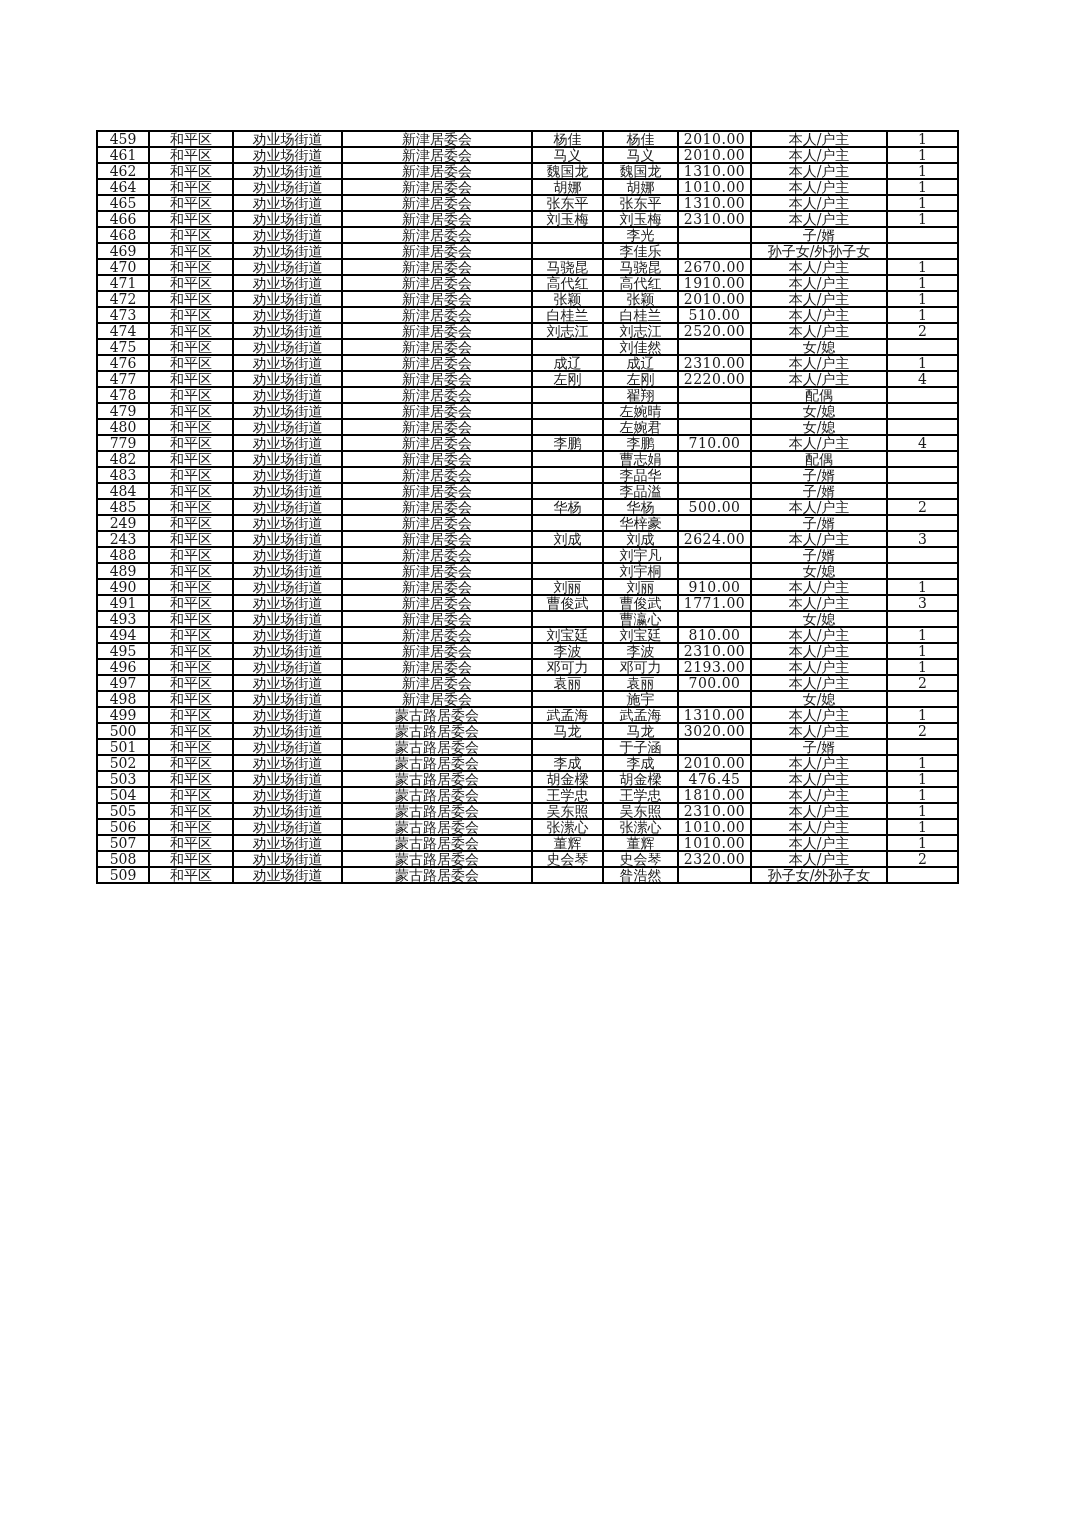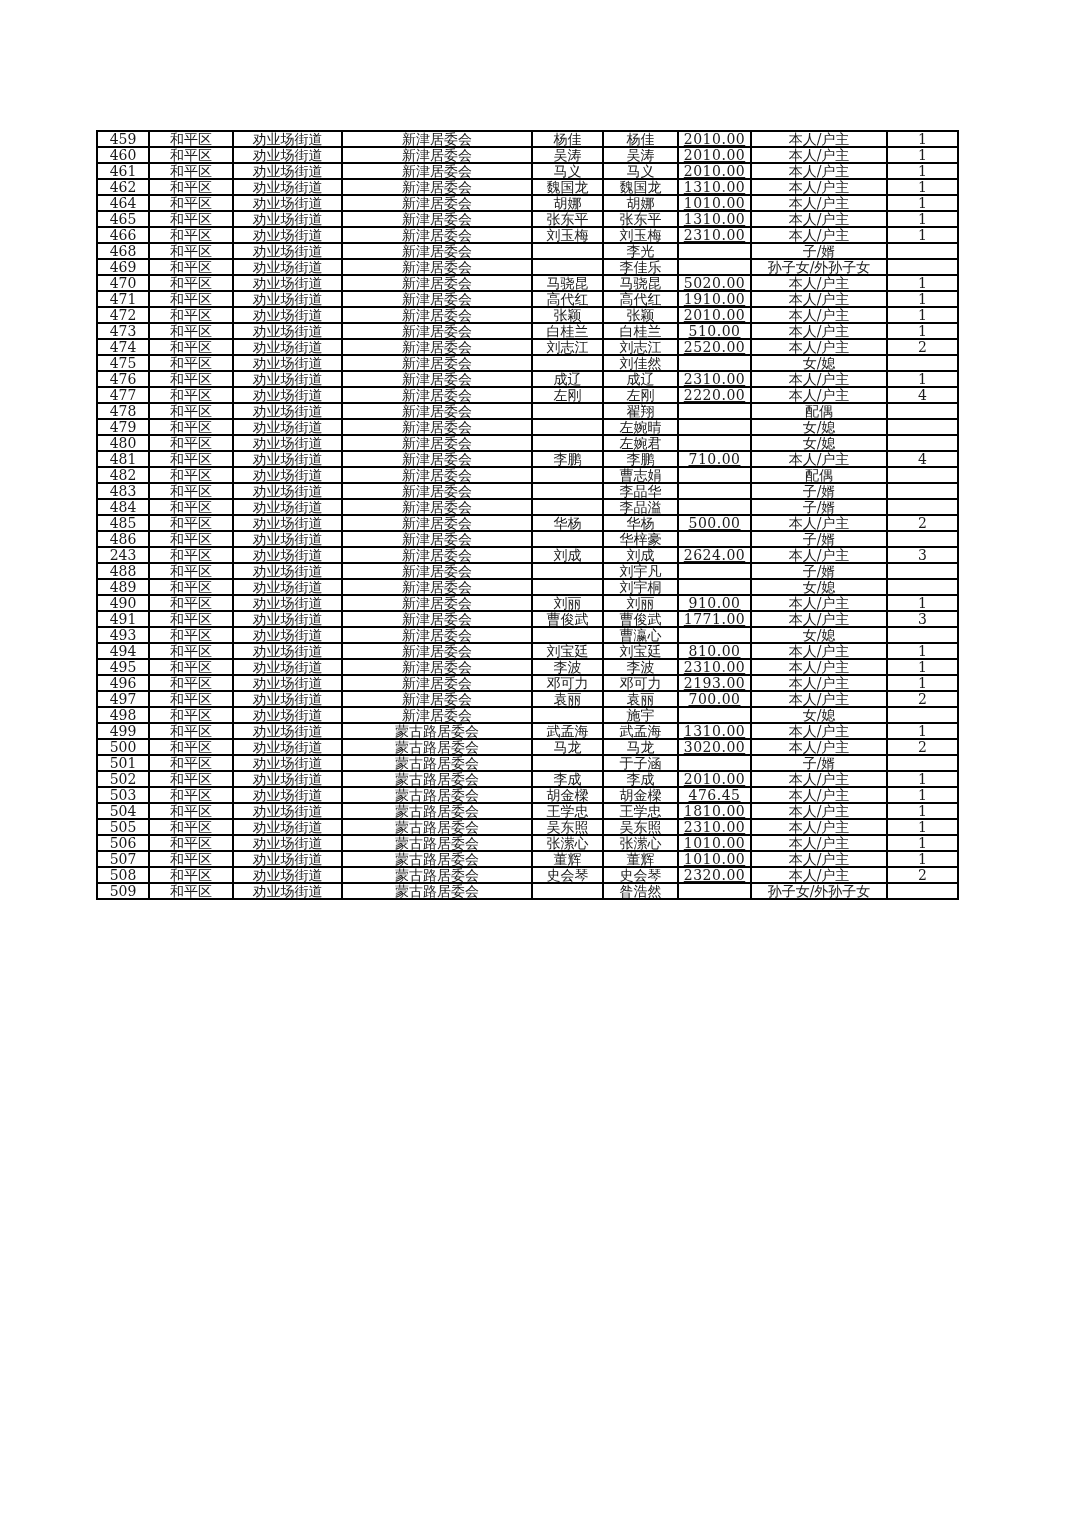--- a/index.html
+++ b/index.html
@@ -43,7 +43,7 @@
     height: 15px;
   }
   td.c0 { font-size: 13.5px; }          
-  td.c6 { letter-spacing: 0.5px; text-decoration: underline; }      
+  td.c6 { letter-spacing: 0.5px; }      
   td.c8 { font-size: 13.5px; }          
 </style>
 </head>

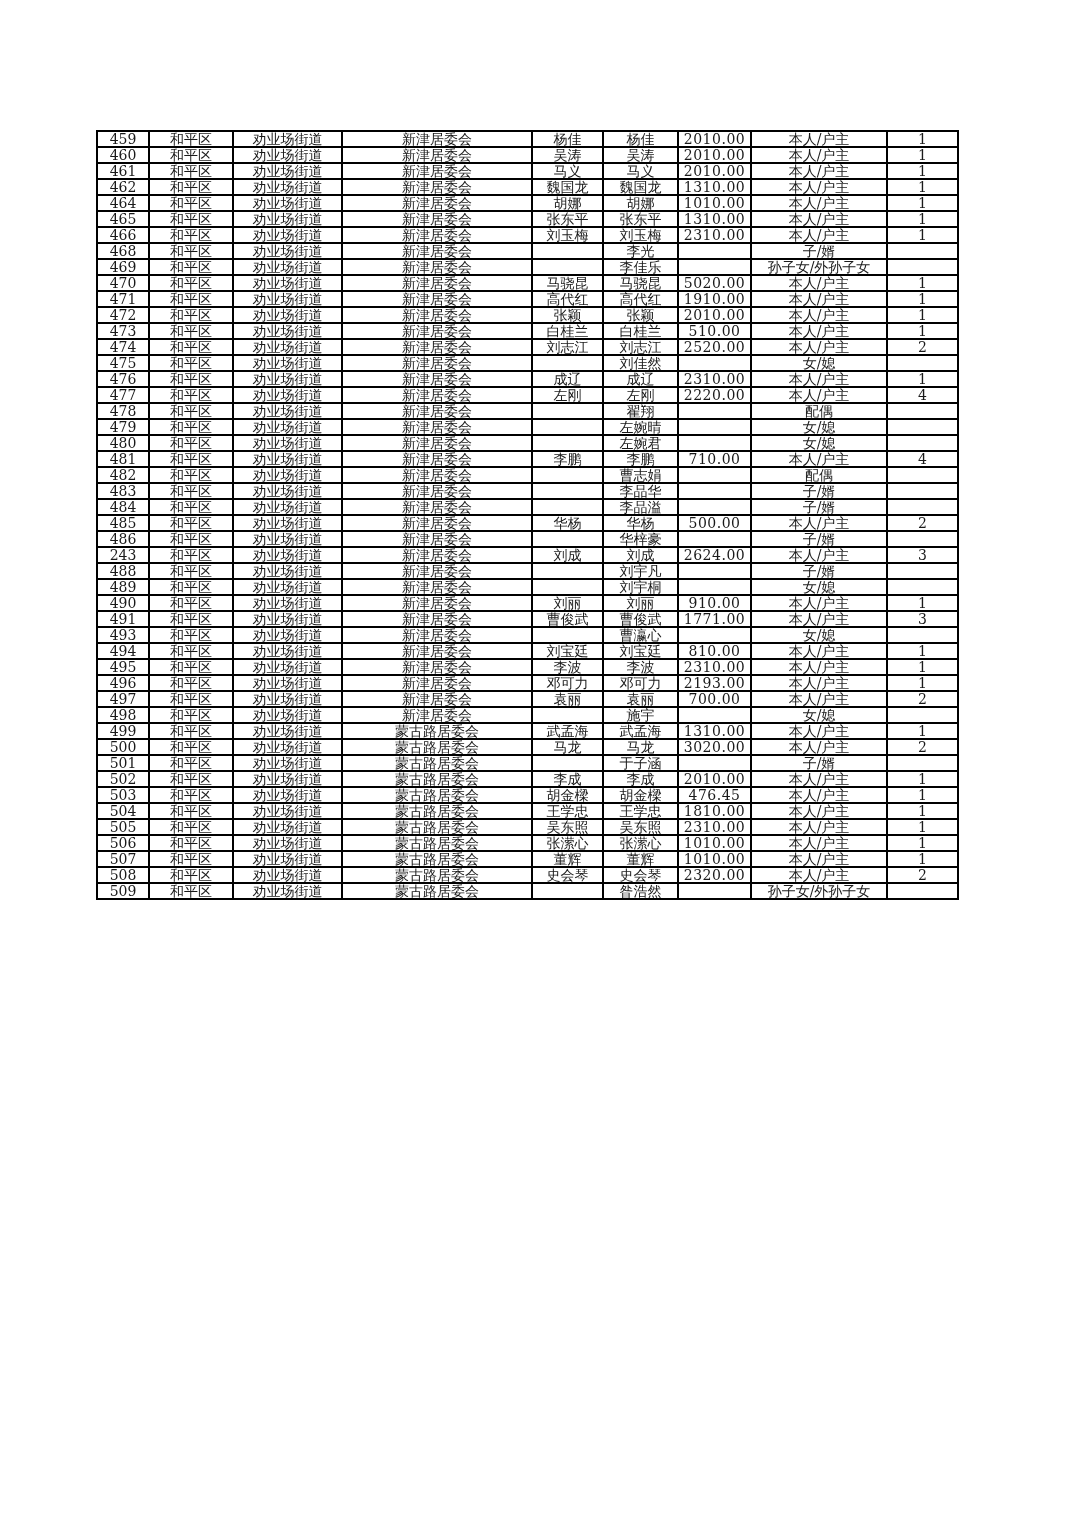--- a/index.html
+++ b/index.html
@@ -75,17 +75,6 @@
           <td class="c8">1</td>
         </tr>
         <tr>
-          <td class="c0">460</td>
-          <td class="c1">和平区</td>
-          <td class="c2">劝业场街道</td>
-          <td class="c3">新津居委会</td>
-          <td class="c4">吴涛</td>
-          <td class="c5">吴涛</td>
-          <td class="c6">2010.00</td>
-          <td class="c7">本人/户主</td>
-          <td class="c8">1</td>
-        </tr>
-        <tr>
           <td class="c0">461</td>
           <td class="c1">和平区</td>
           <td class="c2">劝业场街道</td>

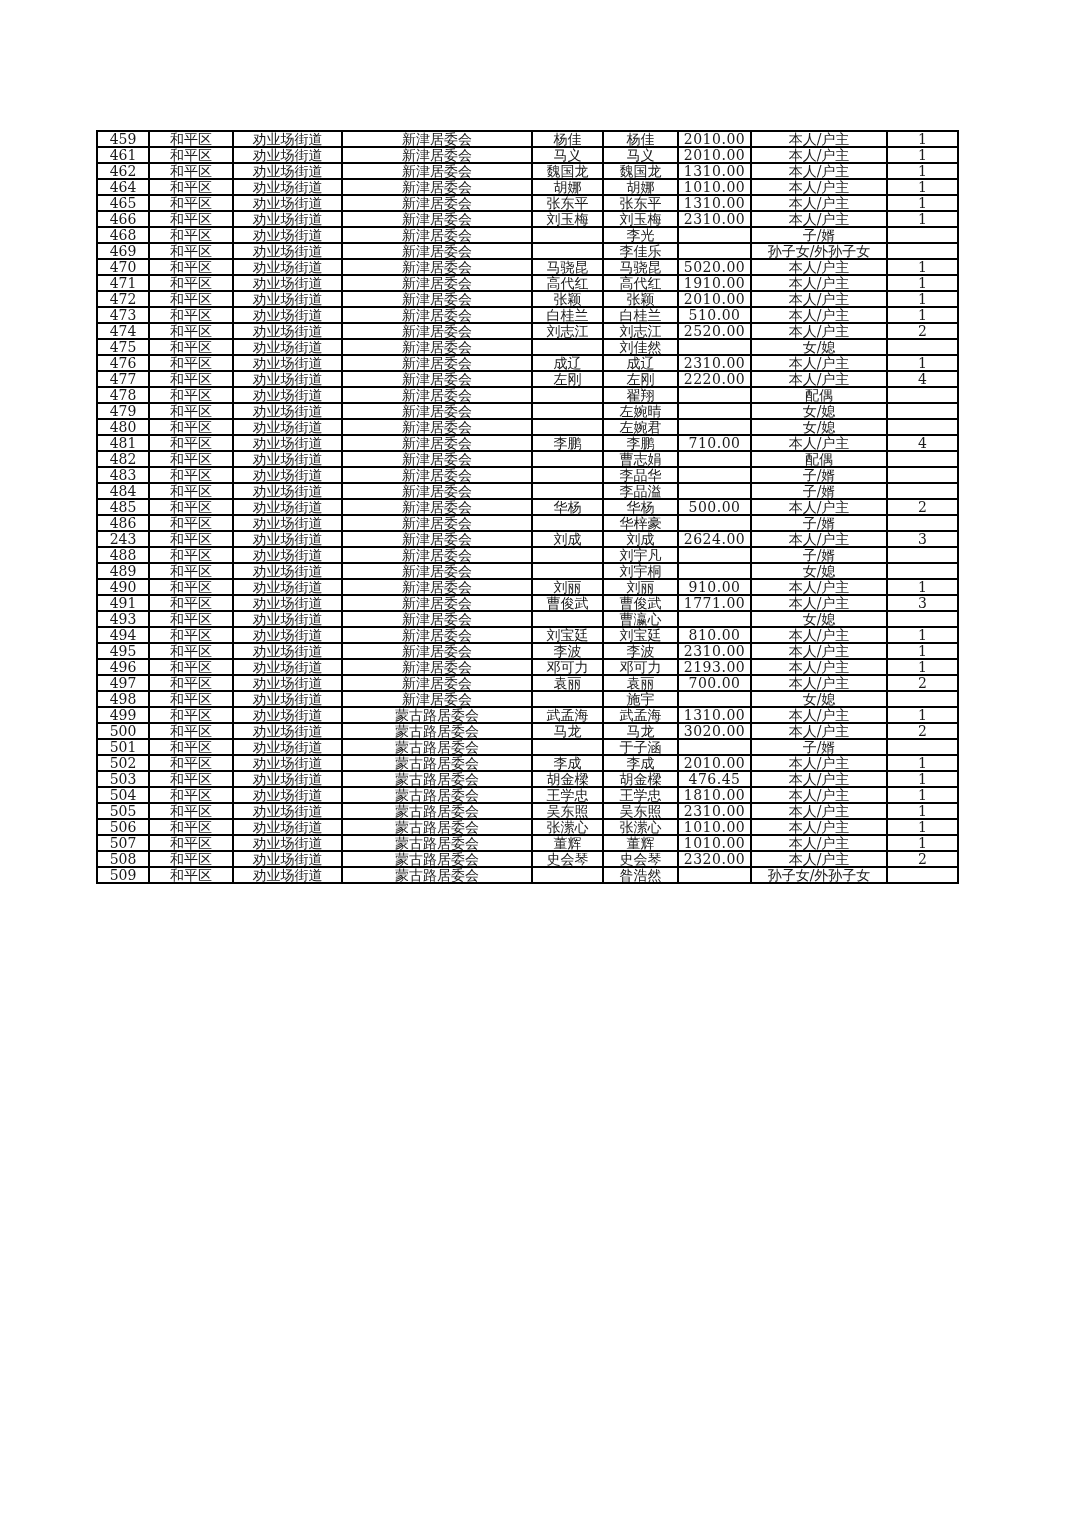--- a/index.html
+++ b/index.html
@@ -158,7 +158,7 @@
           <td class="c3">新津居委会</td>
           <td class="c4">马骁昆</td>
           <td class="c5">马骁昆</td>
-          <td class="c6">5020.00</td>
+          <td class="c6">2670.00</td>
           <td class="c7">本人/户主</td>
           <td class="c8">1</td>
         </tr>

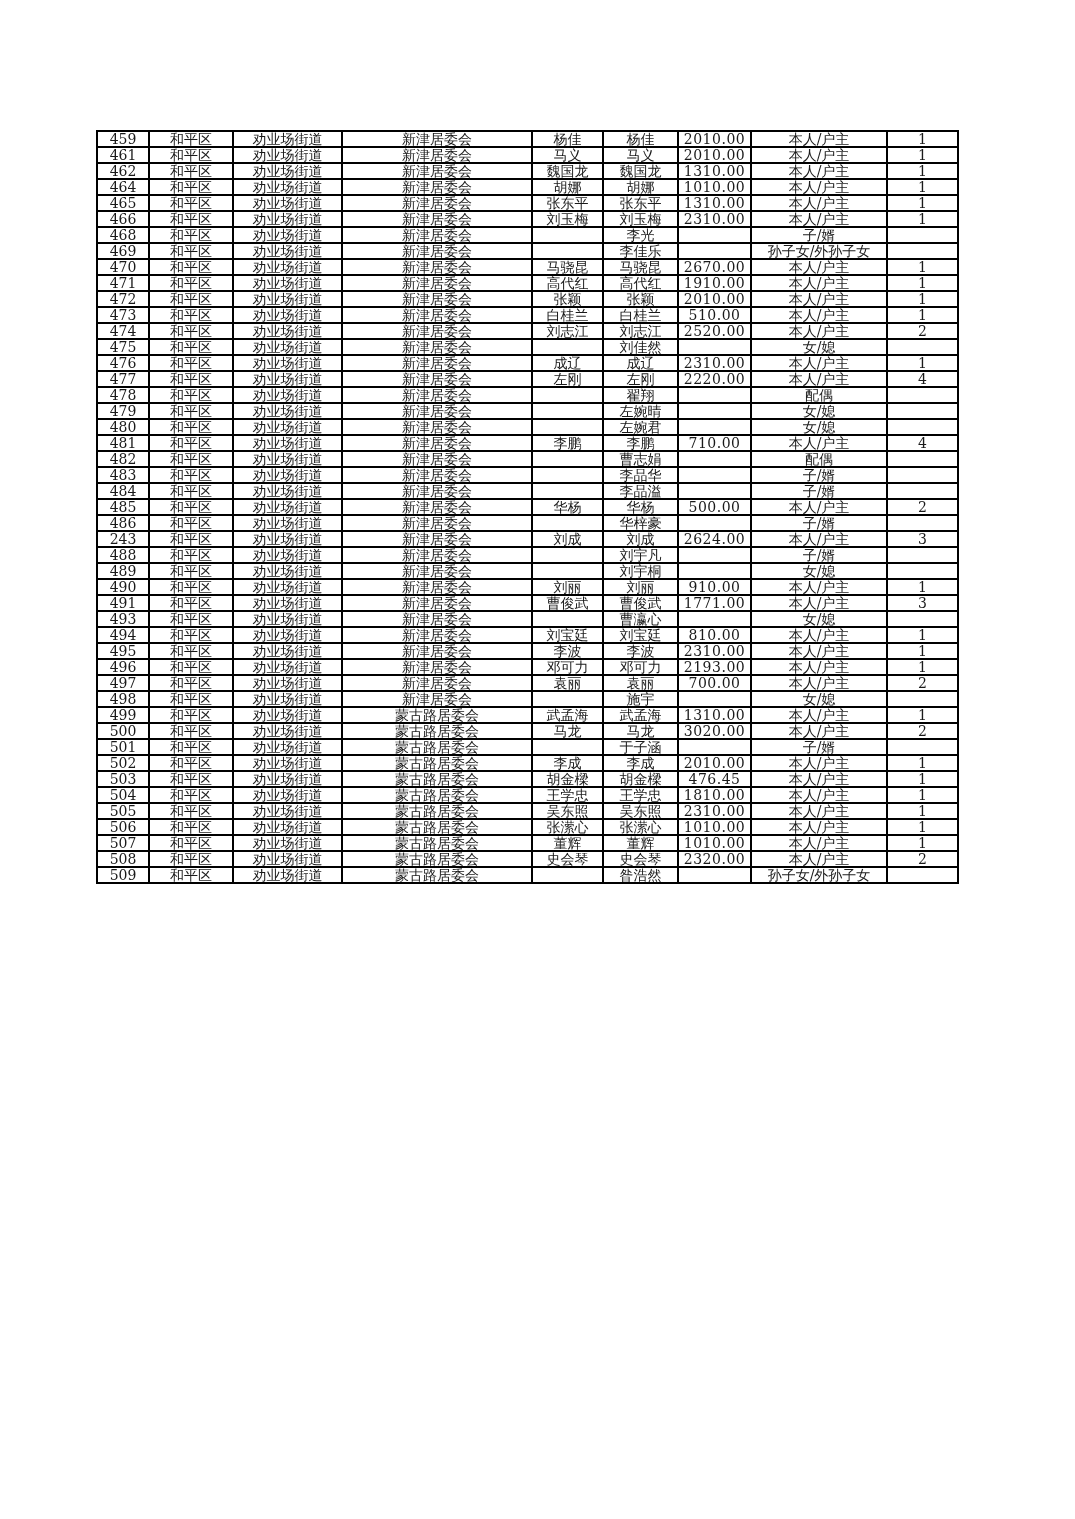--- a/index.html
+++ b/index.html
@@ -273,7 +273,7 @@
           <td class="c8"></td>
         </tr>
         <tr>
-          <td class="c0">481</td>
+          <td class="c0">779</td>
           <td class="c1">和平区</td>
           <td class="c2">劝业场街道</td>
           <td class="c3">新津居委会</td>

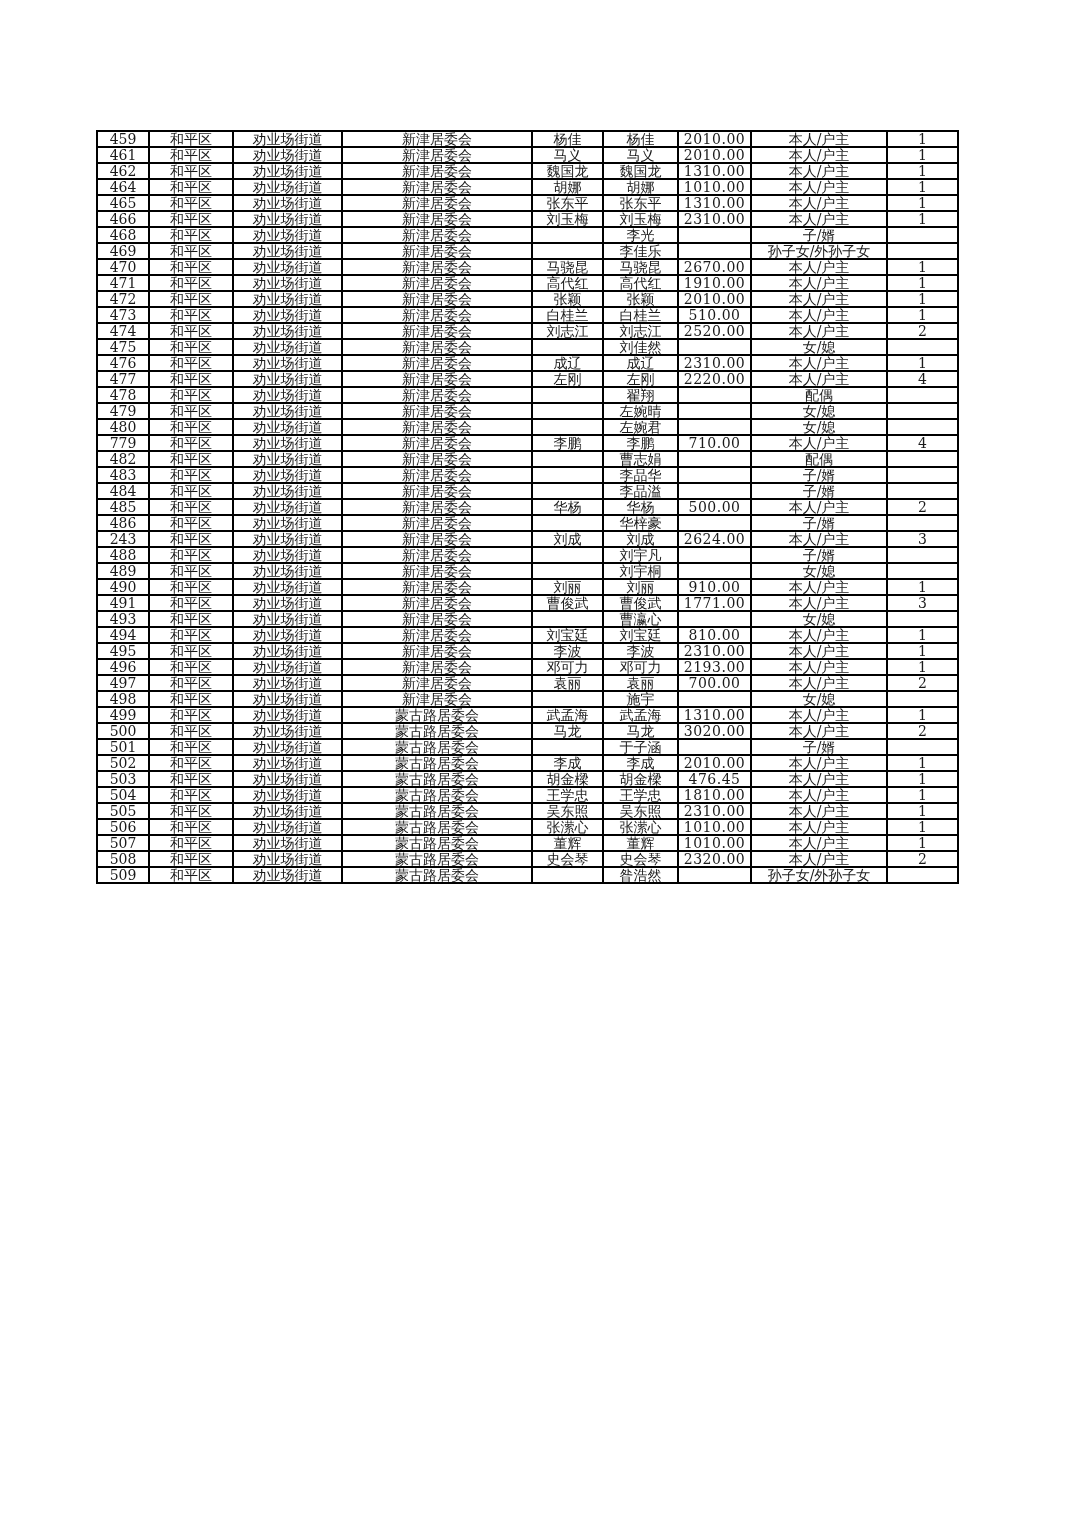--- a/index.html
+++ b/index.html
@@ -328,7 +328,7 @@
           <td class="c8">2</td>
         </tr>
         <tr>
-          <td class="c0">486</td>
+          <td class="c0">249</td>
           <td class="c1">和平区</td>
           <td class="c2">劝业场街道</td>
           <td class="c3">新津居委会</td>

